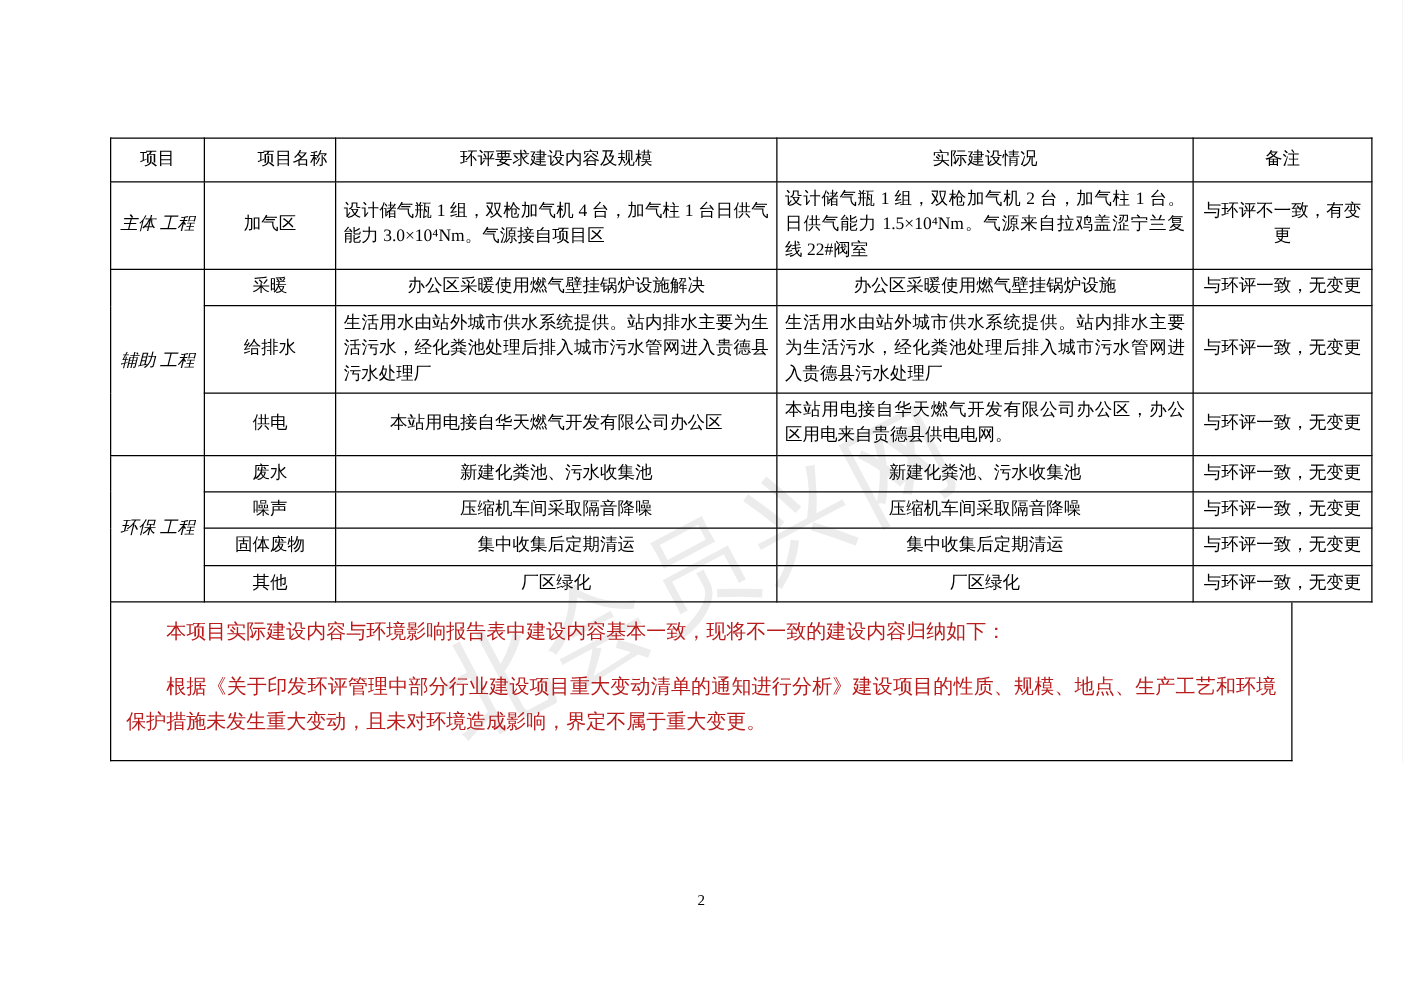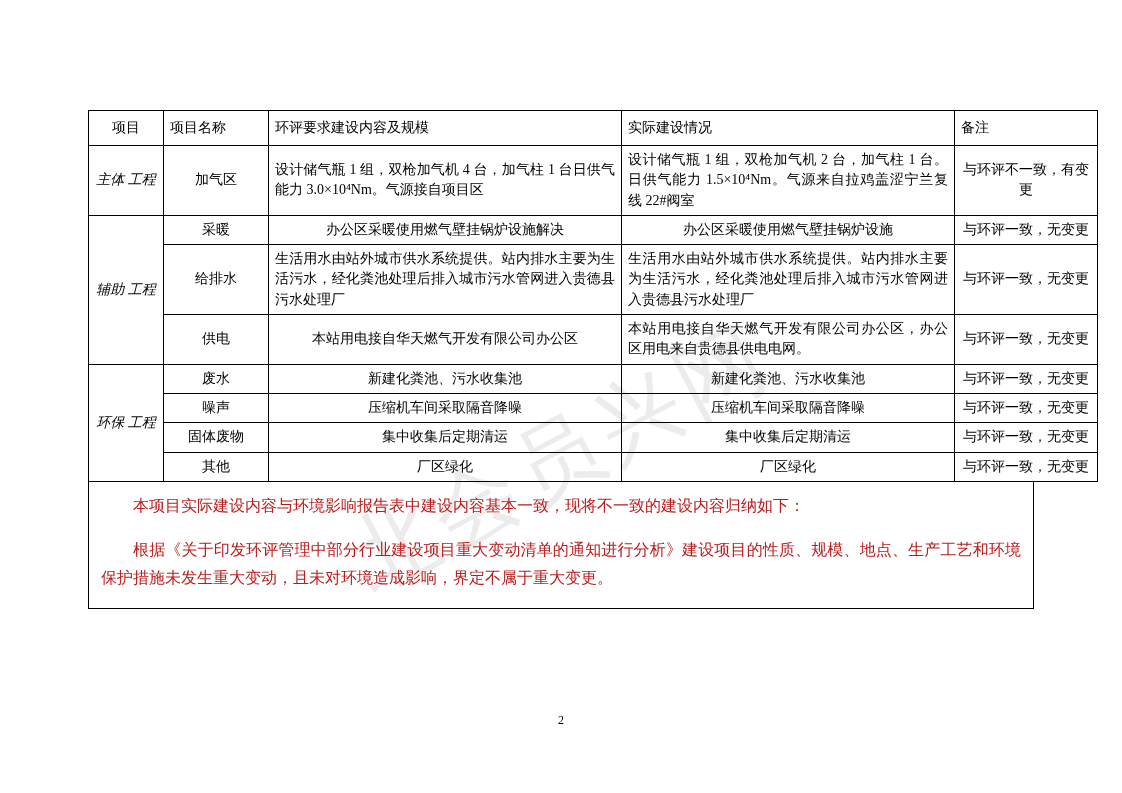--- a/index.html
+++ b/index.html
@@ -37,7 +37,7 @@
     vertical-align: middle;
   }
   .c-cat { width: 62px; text-align: center; }
-  .c-name { width: 92px; text-align: left; }
+  .c-name { width: 92px; text-align: right; }
   .c-eia { width: 340px; }
   .c-actual { width: 320px; }
   .c-remark { width: 130px; }

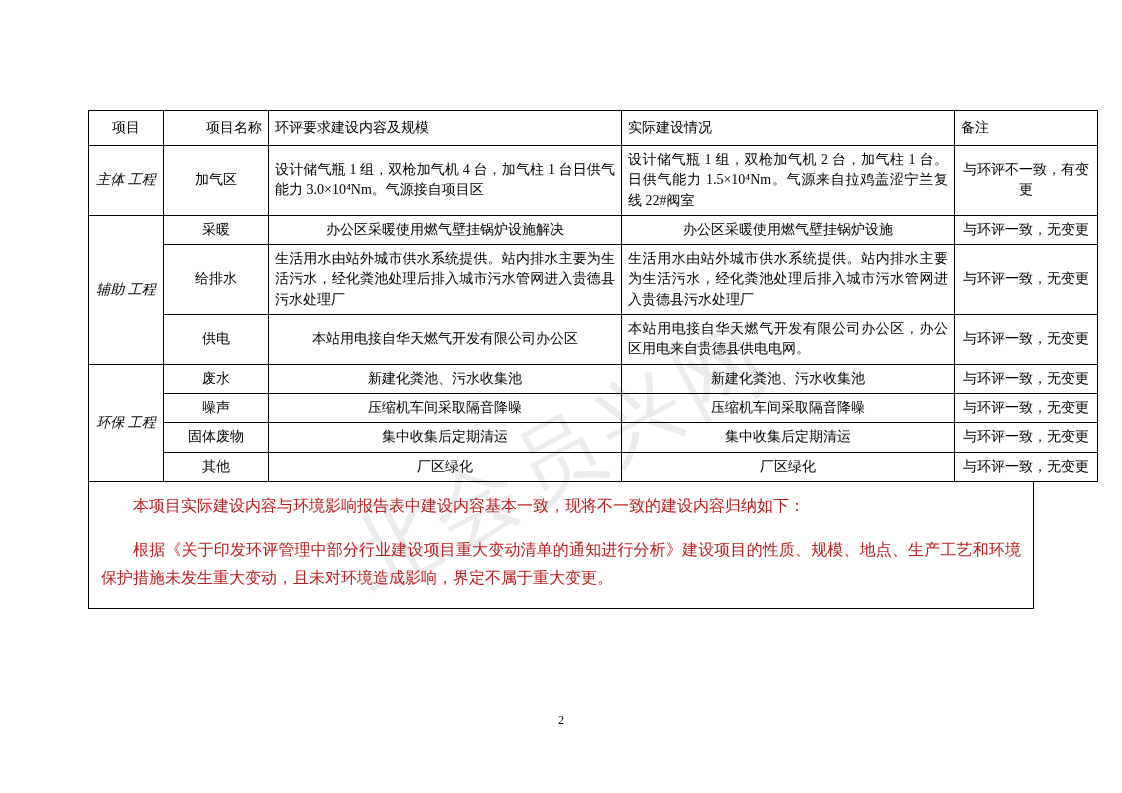--- a/index.html
+++ b/index.html
@@ -42,7 +42,7 @@
   .c-actual { width: 320px; }
   .c-remark { width: 130px; }
 
-  thead td { text-align: left; height: 26px; }
+  thead td { text-align: center; height: 26px; }
 
   .ctr { text-align: center; }
   .just { text-align: justify; text-align-last: left; }

